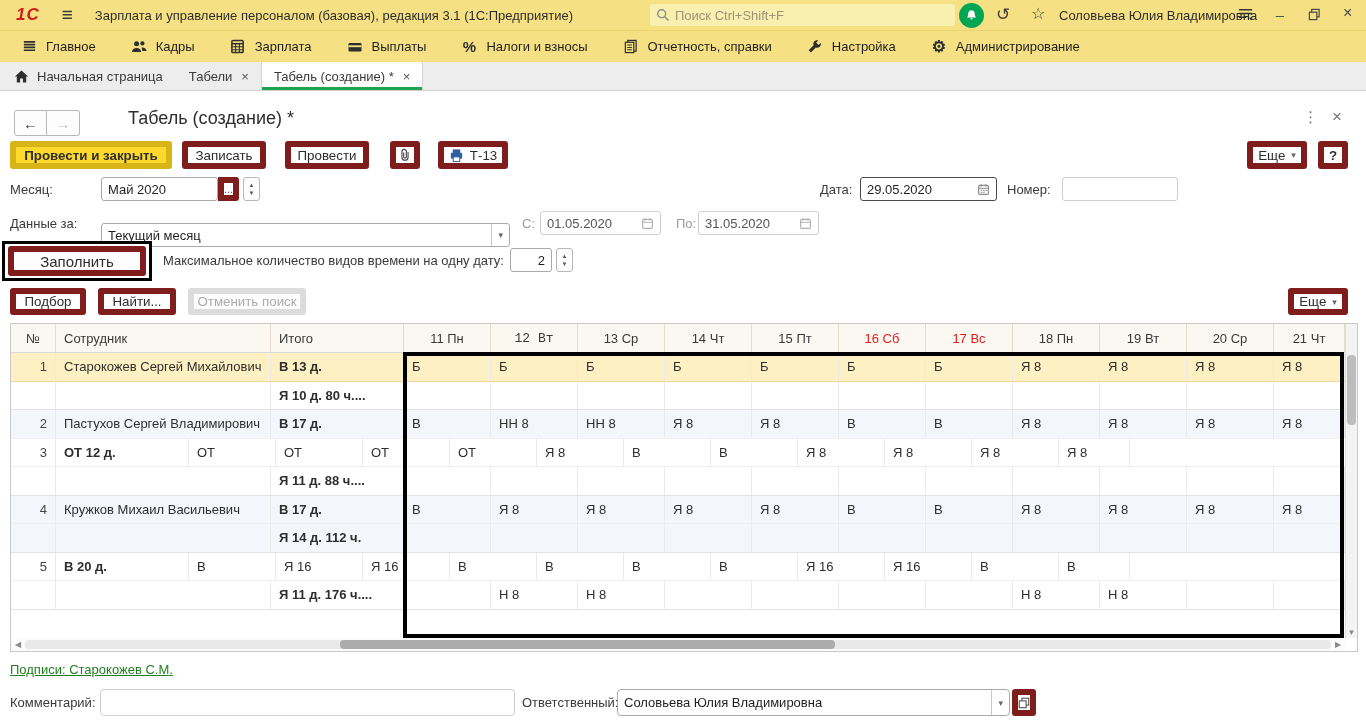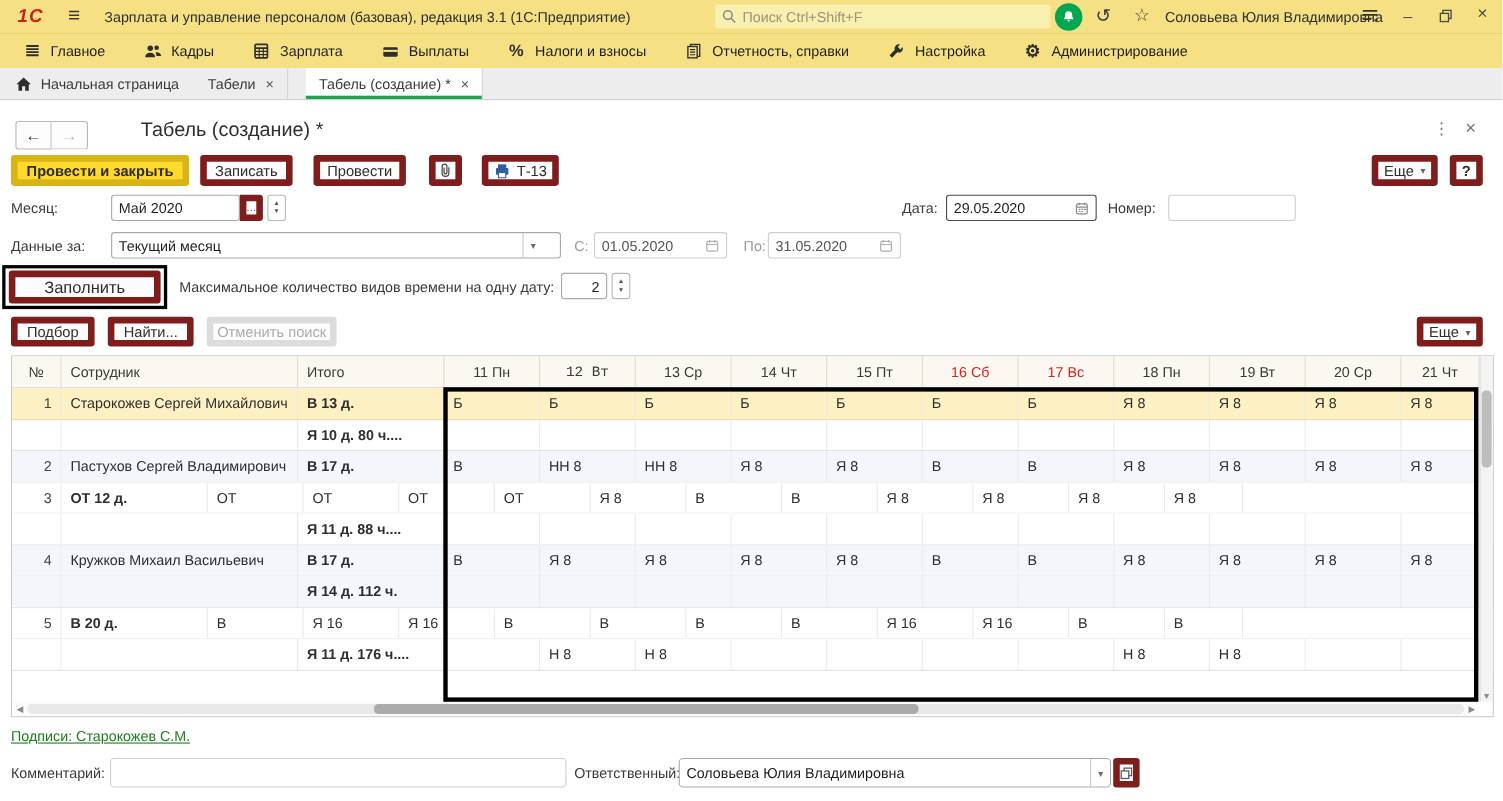--- a/index.html
+++ b/index.html
@@ -220,7 +220,7 @@
     </span>
     <span>Начальная страница</span>
   </div>
-  <span id="tab-items" style="display:flex;gap:16px;">
+  <span id="tab-items" style="display:flex;">
       <div class="tab">
         <span>Табели</span>
         <span class="t-close">×</span>

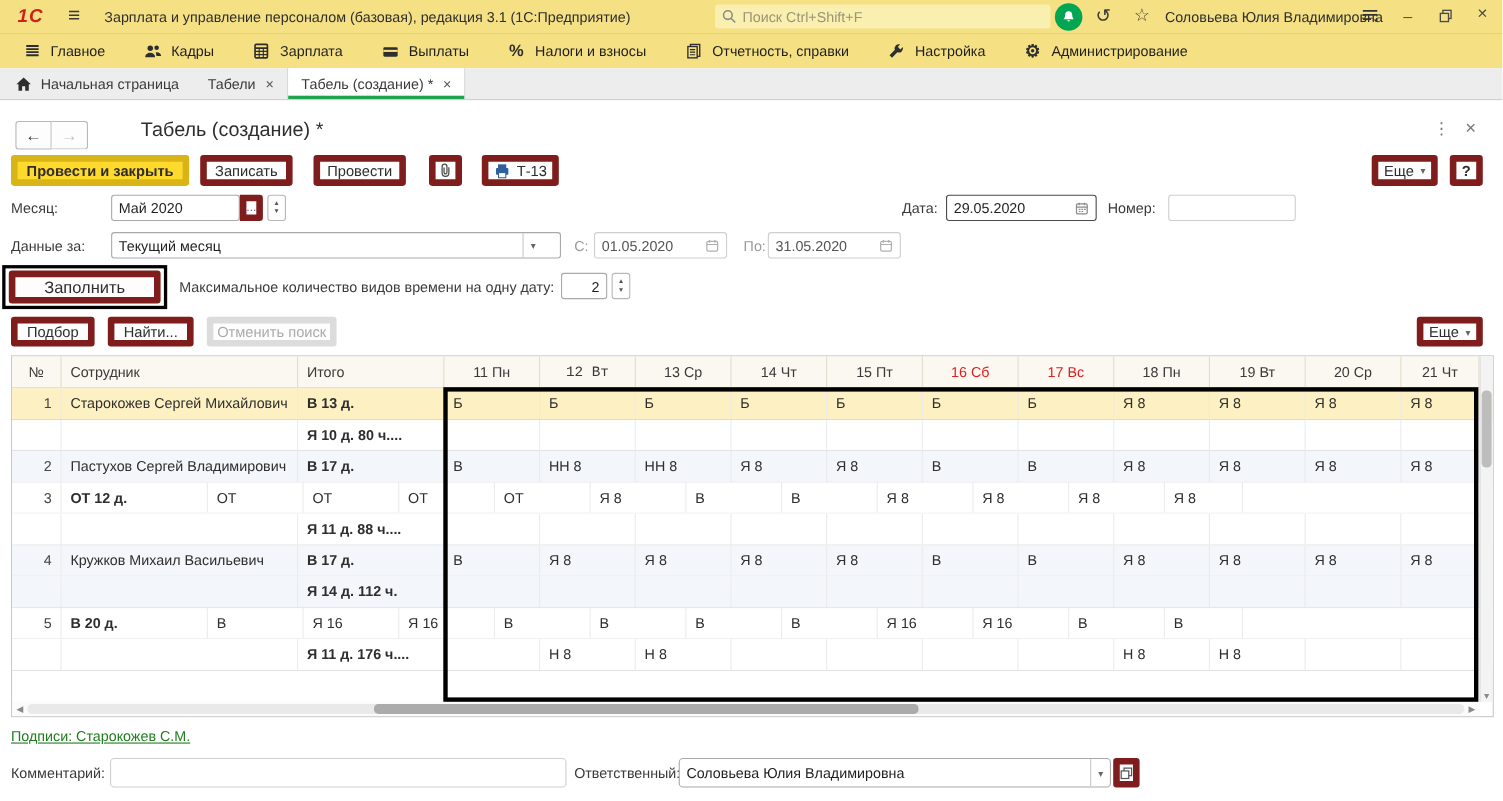--- a/index.html
+++ b/index.html
@@ -294,7 +294,7 @@
 
 <div class="row-datafor">
   <span class="abs lbl" style="left:10px; top:5px;">Данные за:</span>
-  <span class="abs input" style="left:101px; top:0; width:409px; padding-right:16px;">
+  <span class="abs input" style="left:101px; top:12px; width:409px; padding-right:0;">
     <span>Текущий месяц</span>
     <span class="dd-btn">▾</span>
   </span>

